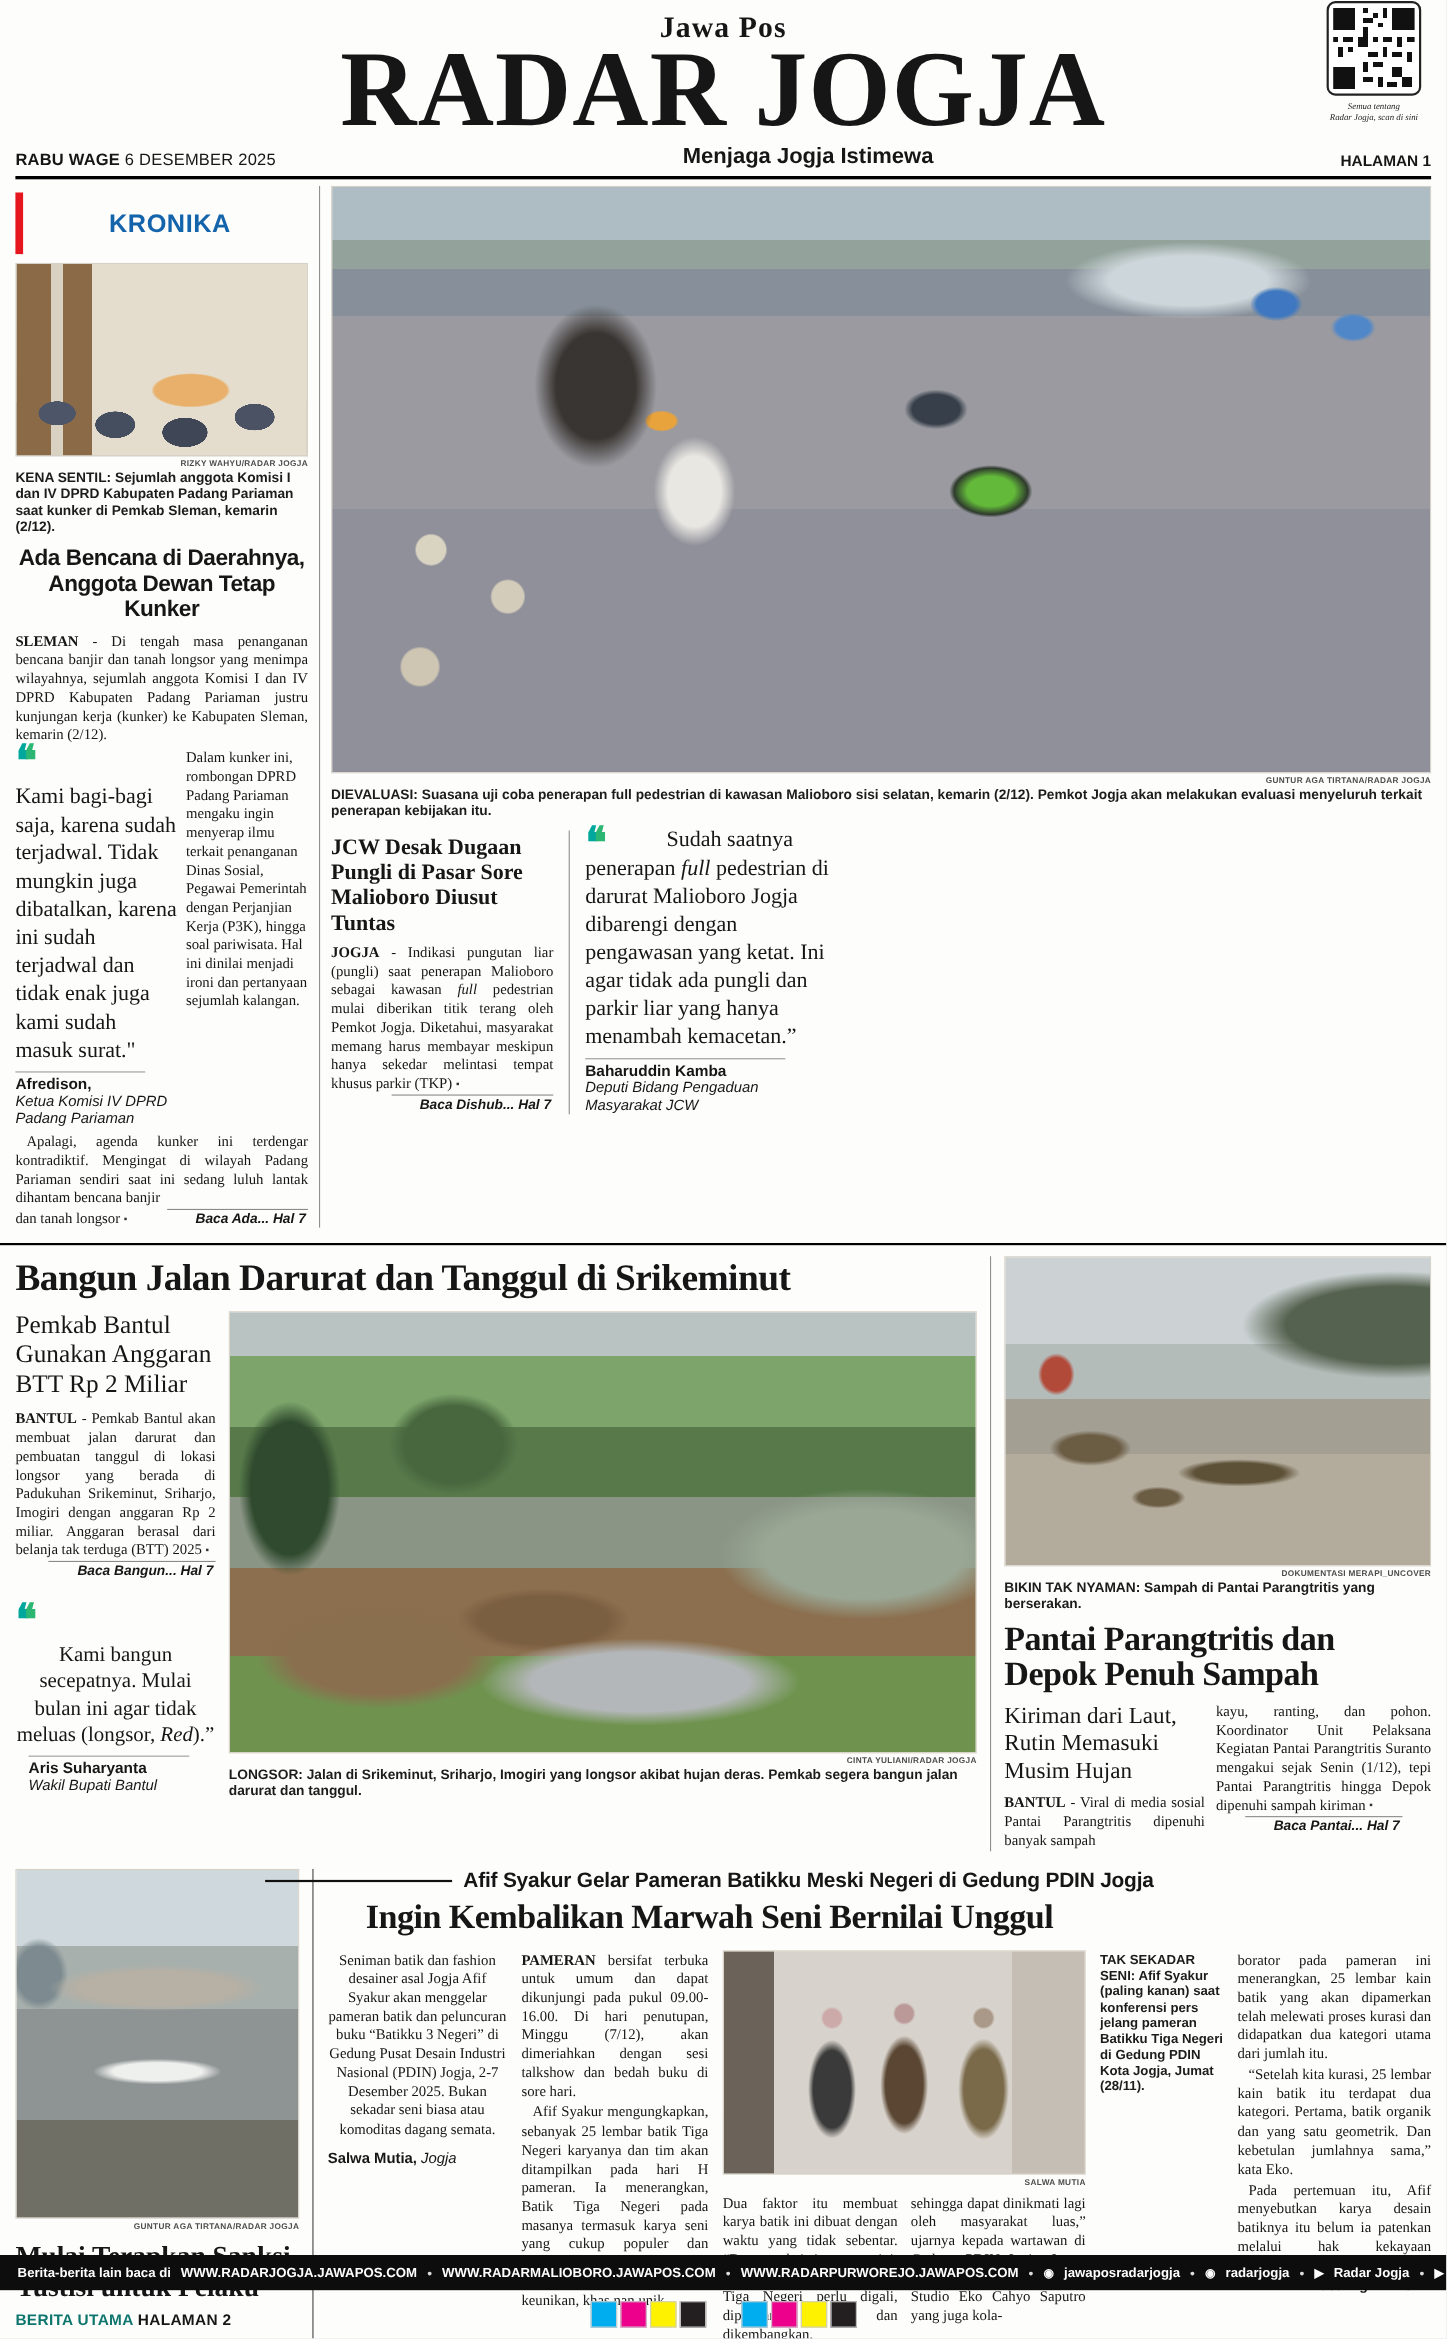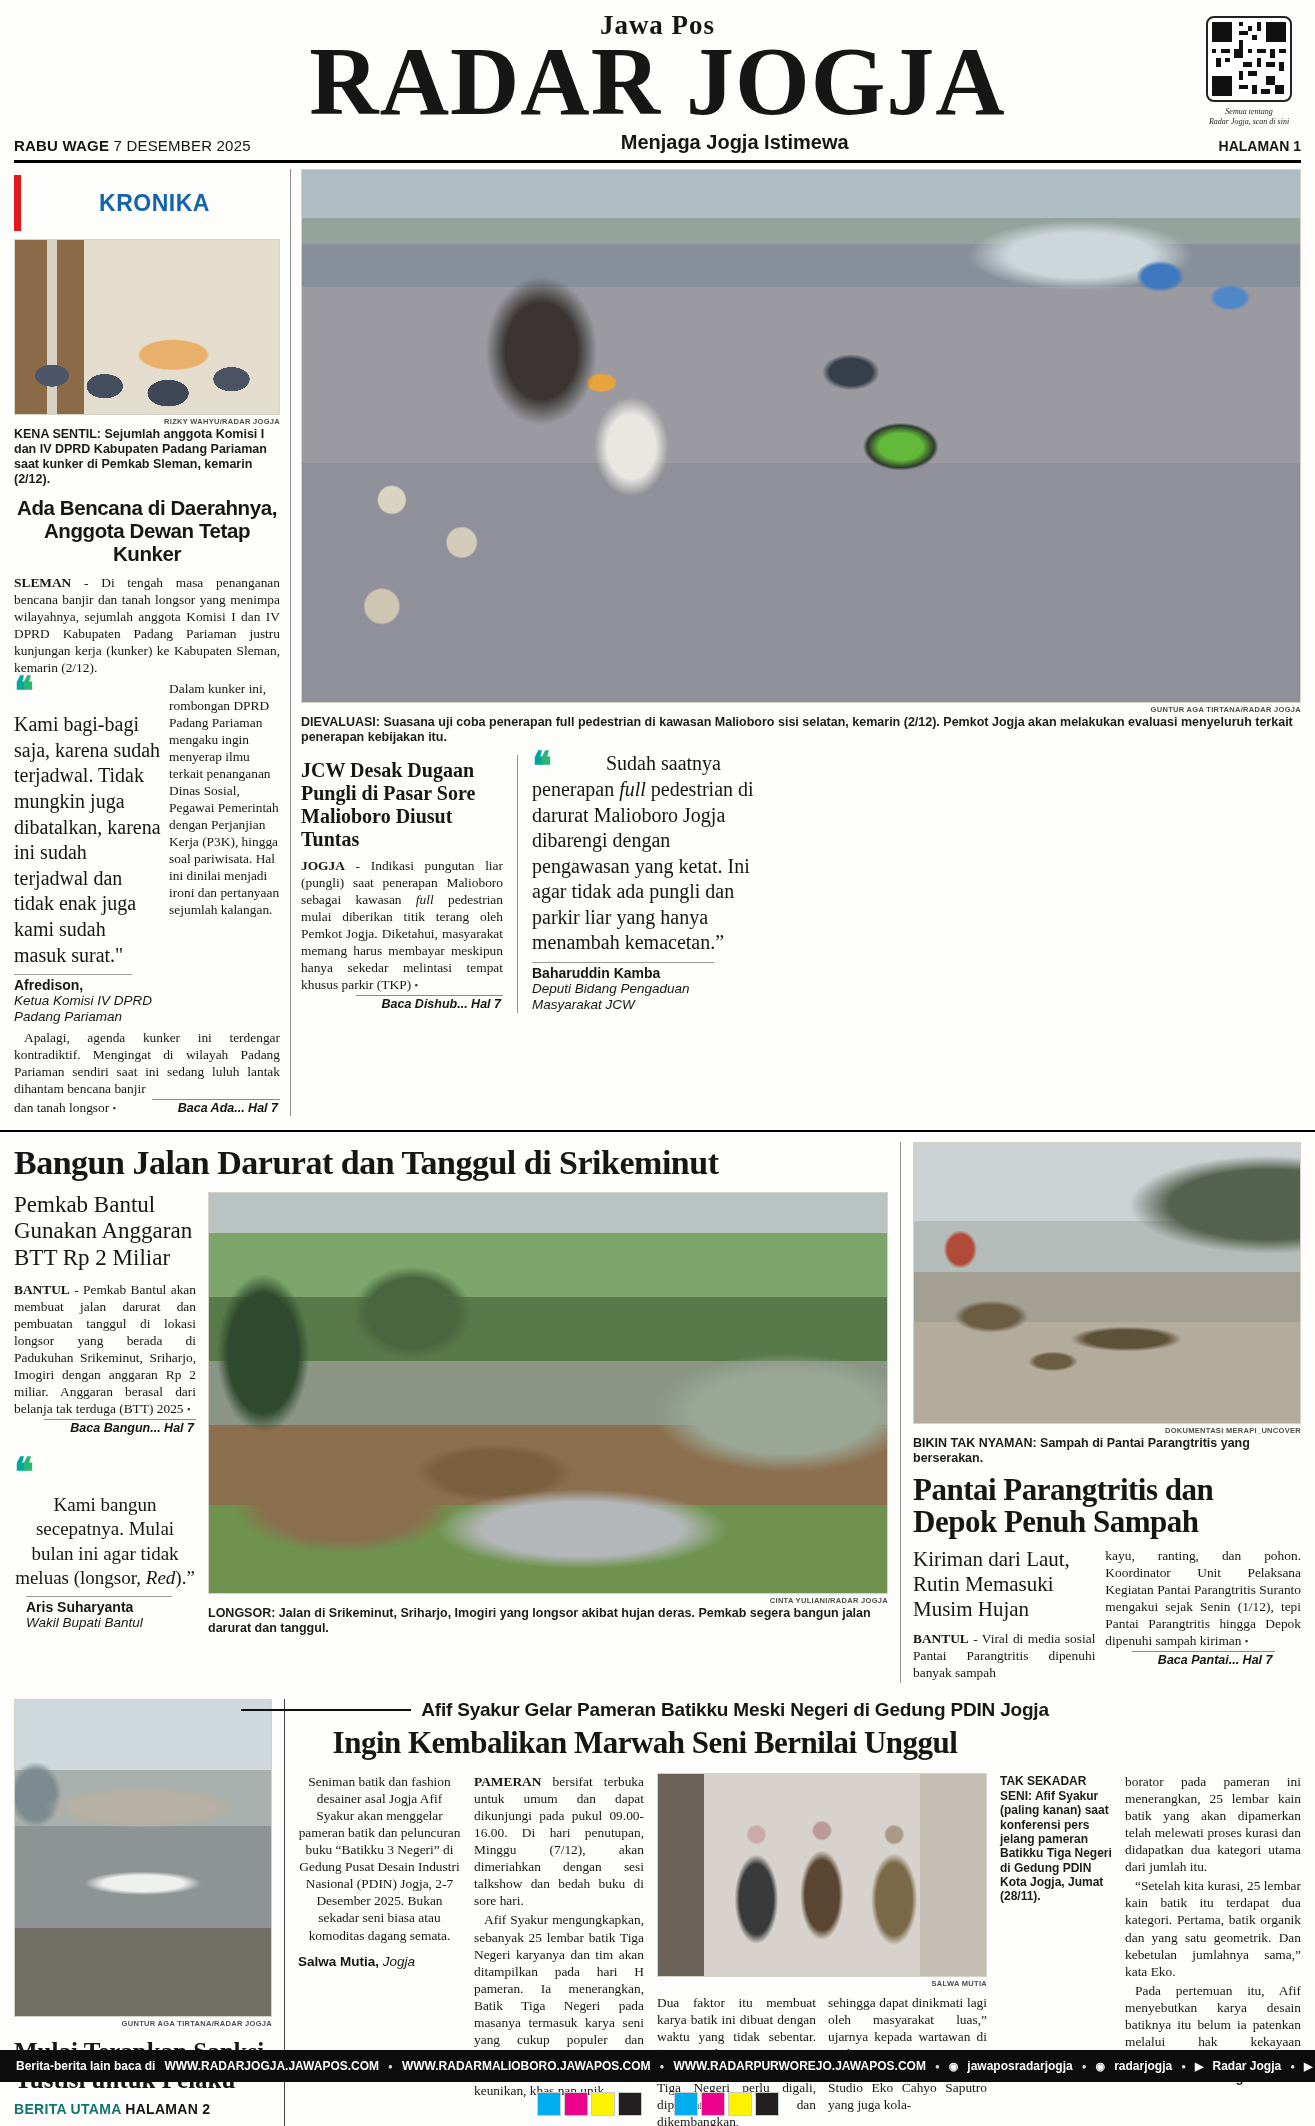--- a/index.html
+++ b/index.html
@@ -14,7 +14,7 @@
   .brand{text-align:center; font-weight:bold; font-size:27px; letter-spacing:1px;}
   .masthead{text-align:center; font-weight:bold; font-size:96px; line-height:.92;
     letter-spacing:1px; transform:scaleY(1.02); margin-top:-4px;}
-  .qr-wrap{position:absolute; right:18px; top:16px; width:96px; text-align:center;}
+  .qr-wrap{position:absolute; right:18px; top:1px; width:96px; text-align:center;}
   .qr-box{width:74px; height:74px; margin:0 auto; border:2px solid #222; border-radius:8px; padding:4px; background:#fff;}
   .qr-cap{font-size:8px; font-style:italic; line-height:1.25; margin-top:5px; color:#222;}
   .dateline{display:flex; align-items:flex-end; justify-content:space-between;

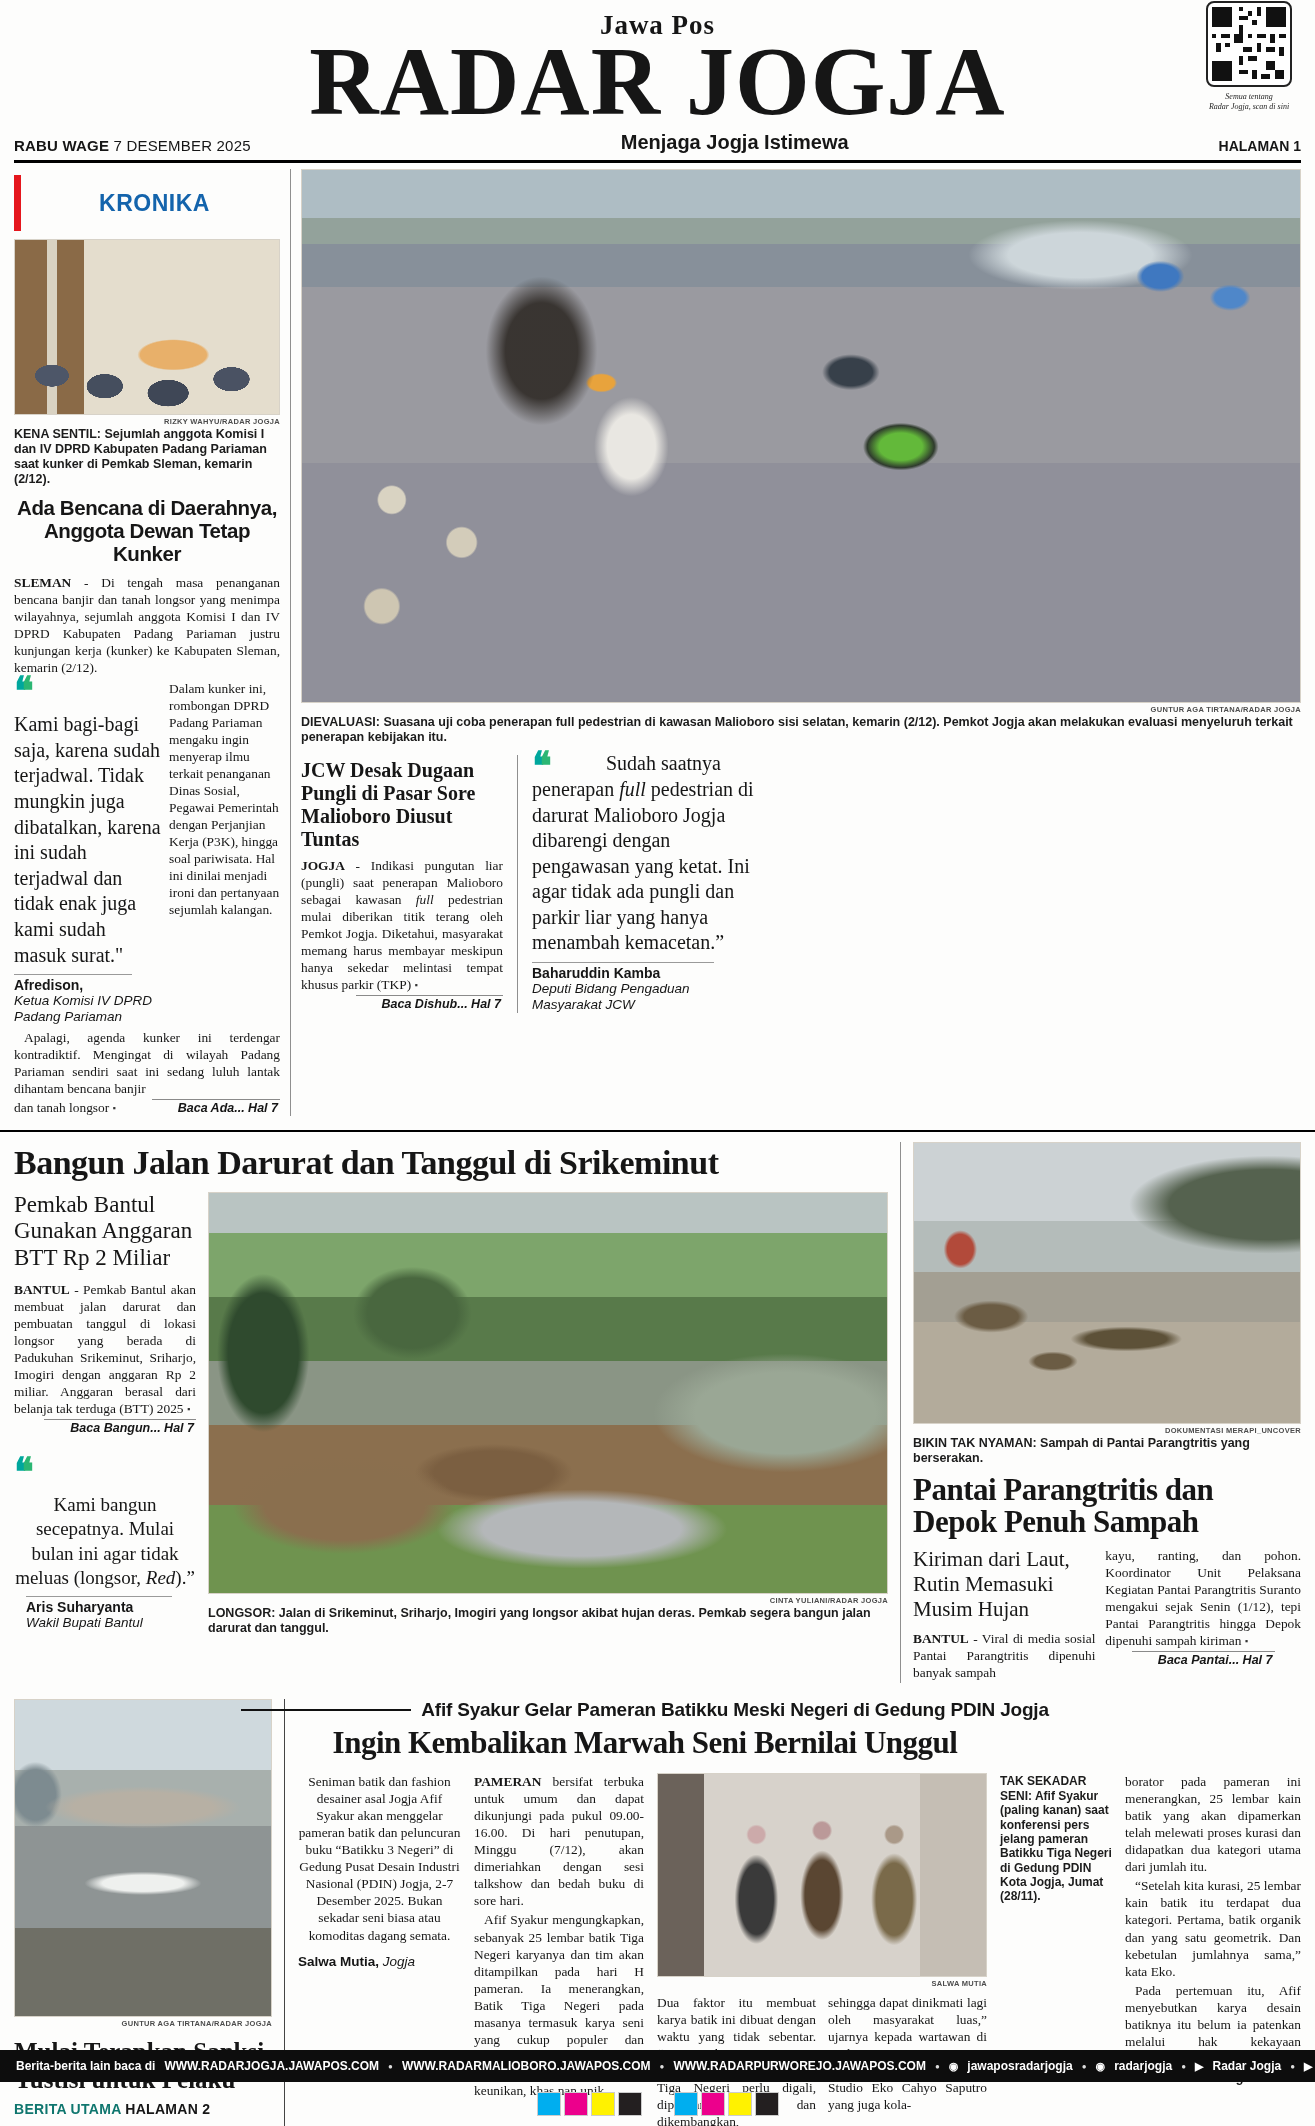--- a/index.html
+++ b/index.html
@@ -184,7 +184,7 @@
     <div class="masthead">RADAR JOGJA</div>
     <div class="dateline sans">
       <div class="date">
-        <span>RABU WAGE</span> <span class="rest">7 DESEMBER 2025</span>
+        <span>RABU WAGE</span> <span class="rest">6 DESEMBER 2025</span>
       </div>
       <div class="tagline">Menjaga Jogja Istimewa</div>
       <div class="pagenum">HALAMAN 1</div>

